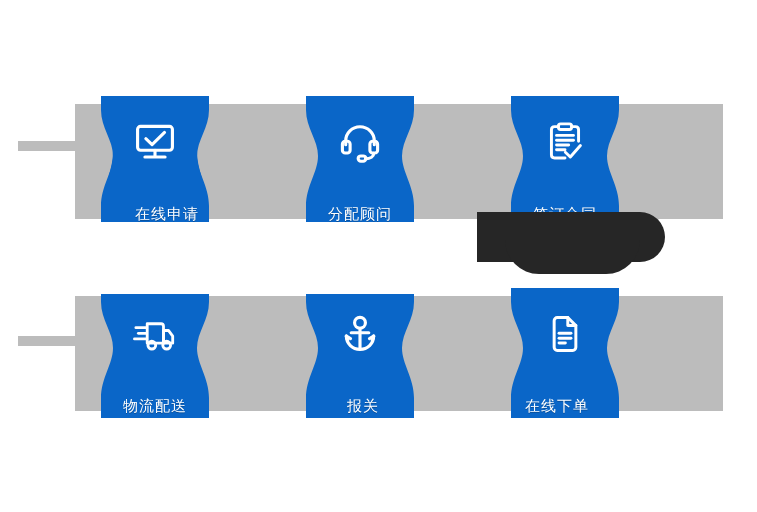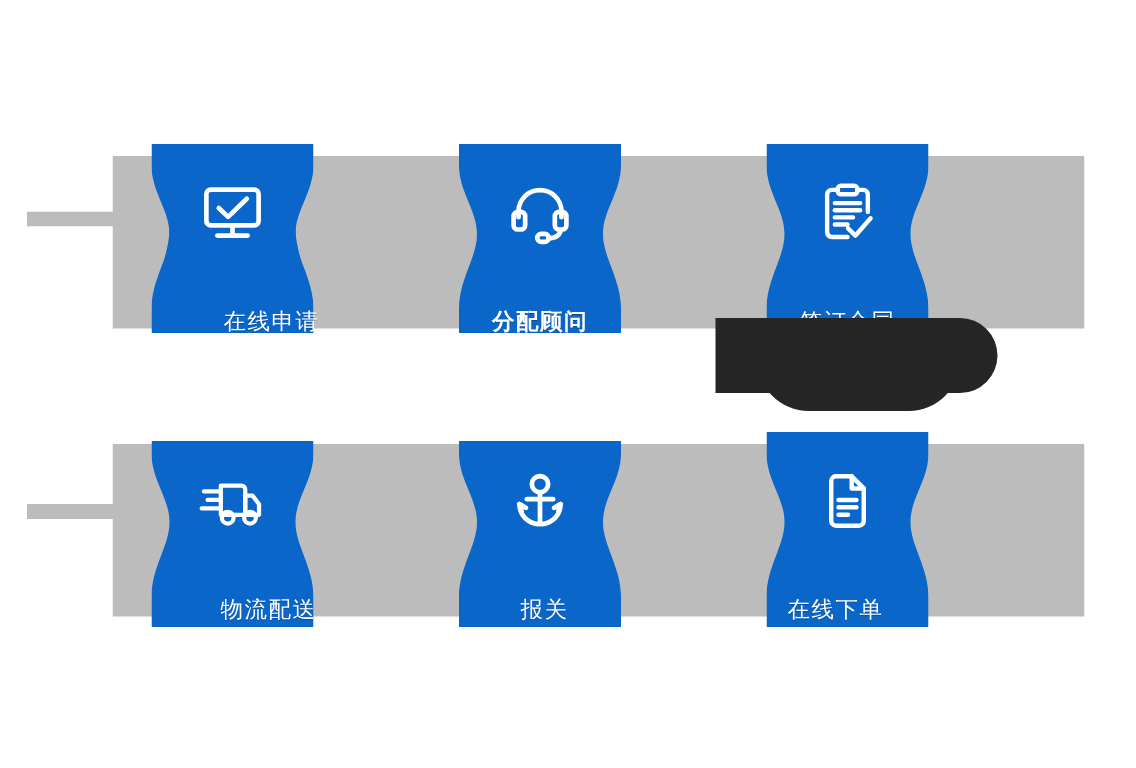--- a/index.html
+++ b/index.html
@@ -106,7 +106,7 @@
 
   <div class="dark-link" style="left:75px;top:203px;width:648px;height:0px;"></div>
 
-  <div class="label" style="left:117px;top:205px;width:128px;">在线申请</div>
+  <div class="label" style="left:103px;top:205px;width:128px;">在线申请</div>
   <div class="label" style="left:306px;top:205px;width:108px;font-weight:bold;">分配顾问</div>
   <div class="label" style="left:511px;top:205px;width:108px;">签订合同</div>
 

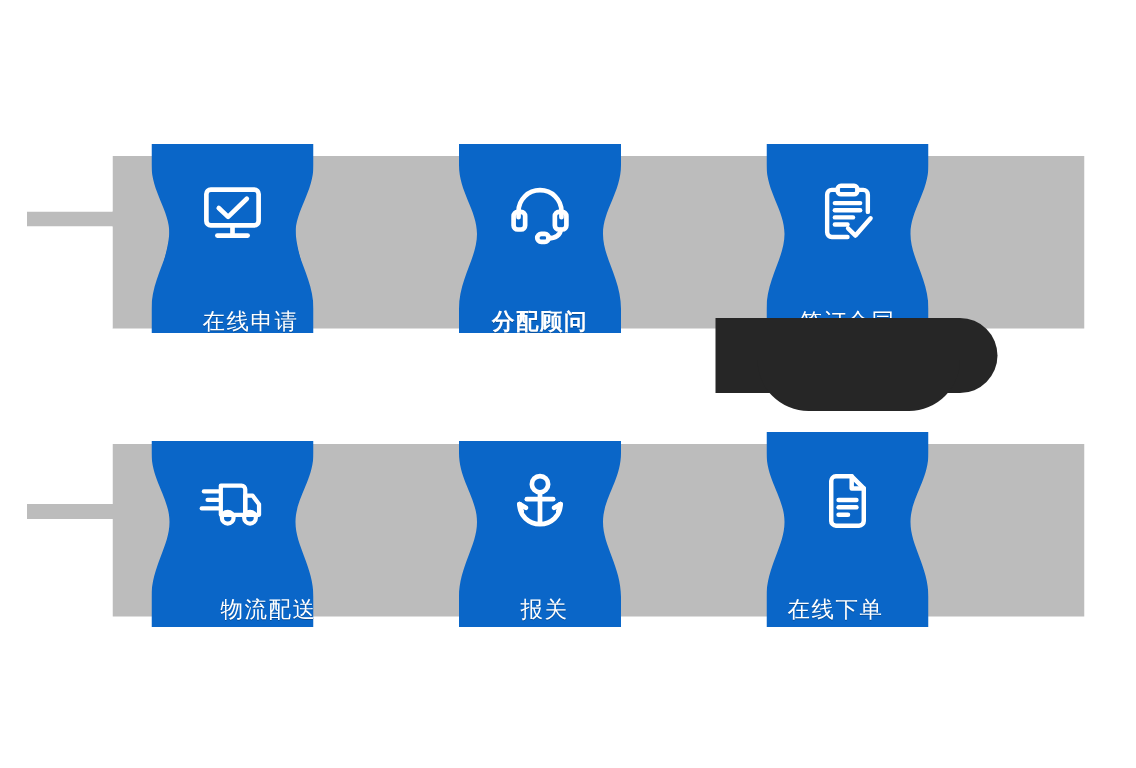--- a/index.html
+++ b/index.html
@@ -107,7 +107,7 @@
   <div class="dark-link" style="left:75px;top:203px;width:648px;height:0px;"></div>
 
   <div class="label" style="left:103px;top:205px;width:128px;">在线申请</div>
-  <div class="label" style="left:306px;top:205px;width:108px;font-weight:bold;">分配顾问</div>
+  <div class="label" style="left:306px;top:205px;width:108px;">分配顾问</div>
   <div class="label" style="left:511px;top:205px;width:108px;">签订合同</div>
 
   <div class="dark-link" style="left:477px;top:212px;width:188px;height:50px;

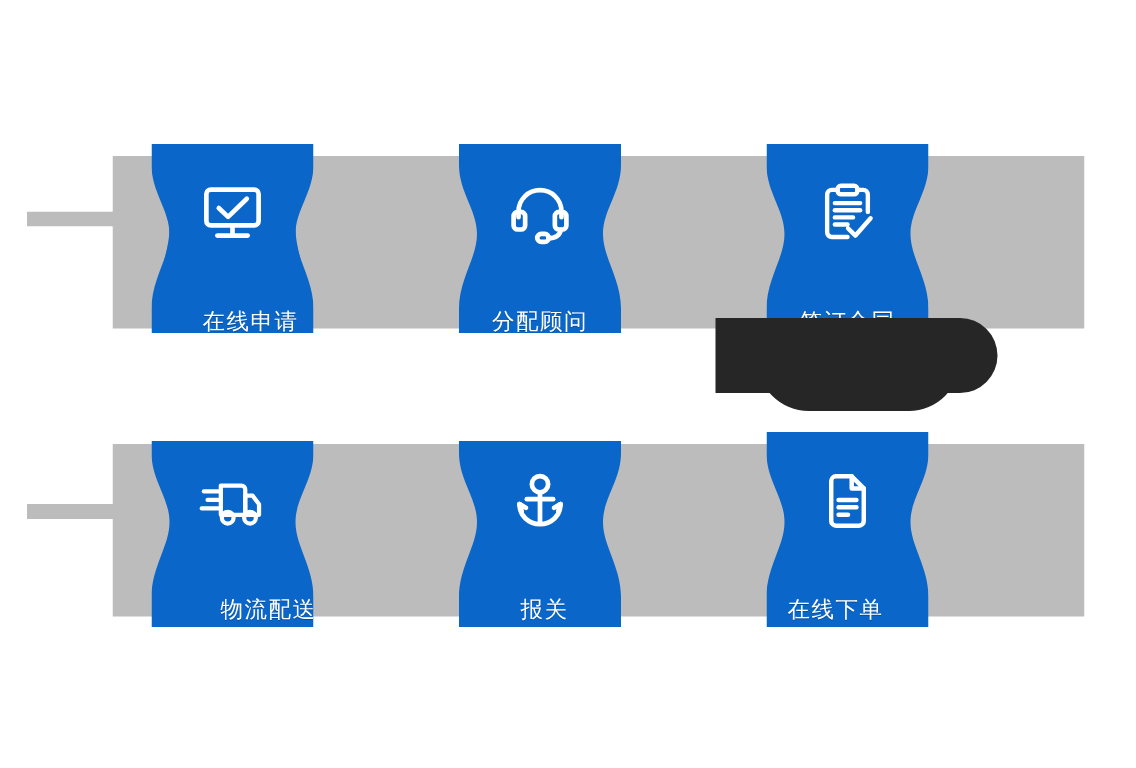--- a/index.html
+++ b/index.html
@@ -175,7 +175,7 @@
     </div>
   </div>
 
-  <div class="label" style="left:101px;top:397px;width:108px;padding-left:24px;">物流配送</div>
+  <div class="label" style="left:101px;top:397px;width:108px;">物流配送</div>
   <div class="label" style="left:306px;top:397px;width:114px;">报关</div>
   <div class="label" style="left:511px;top:397px;width:92px;">在线下单</div>
 

